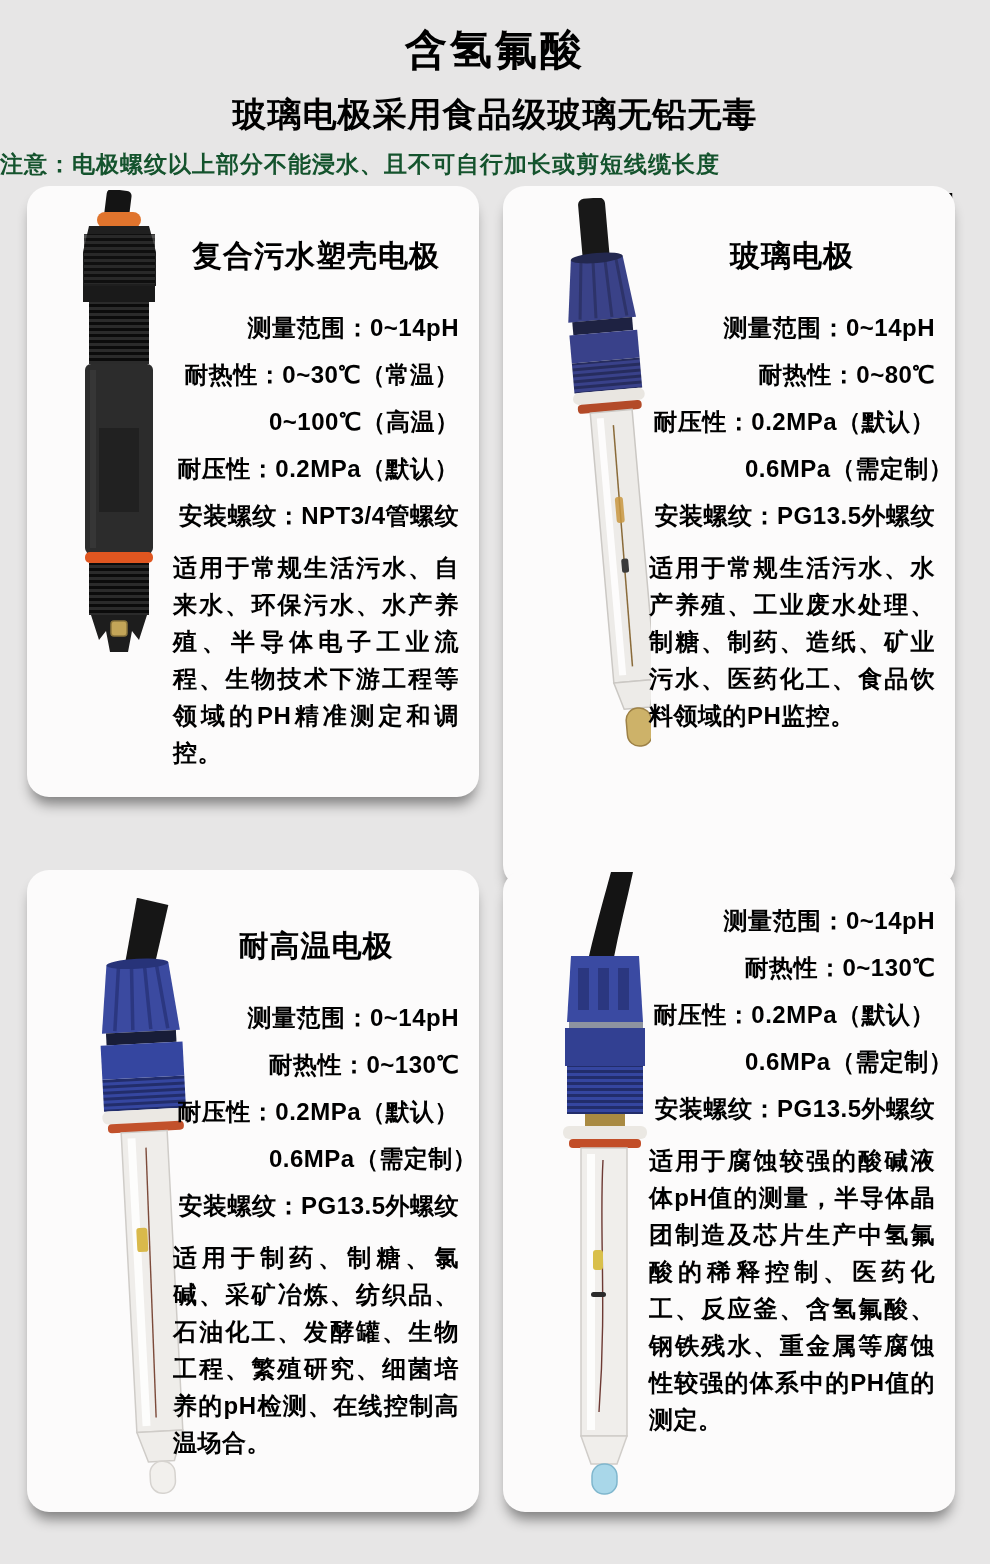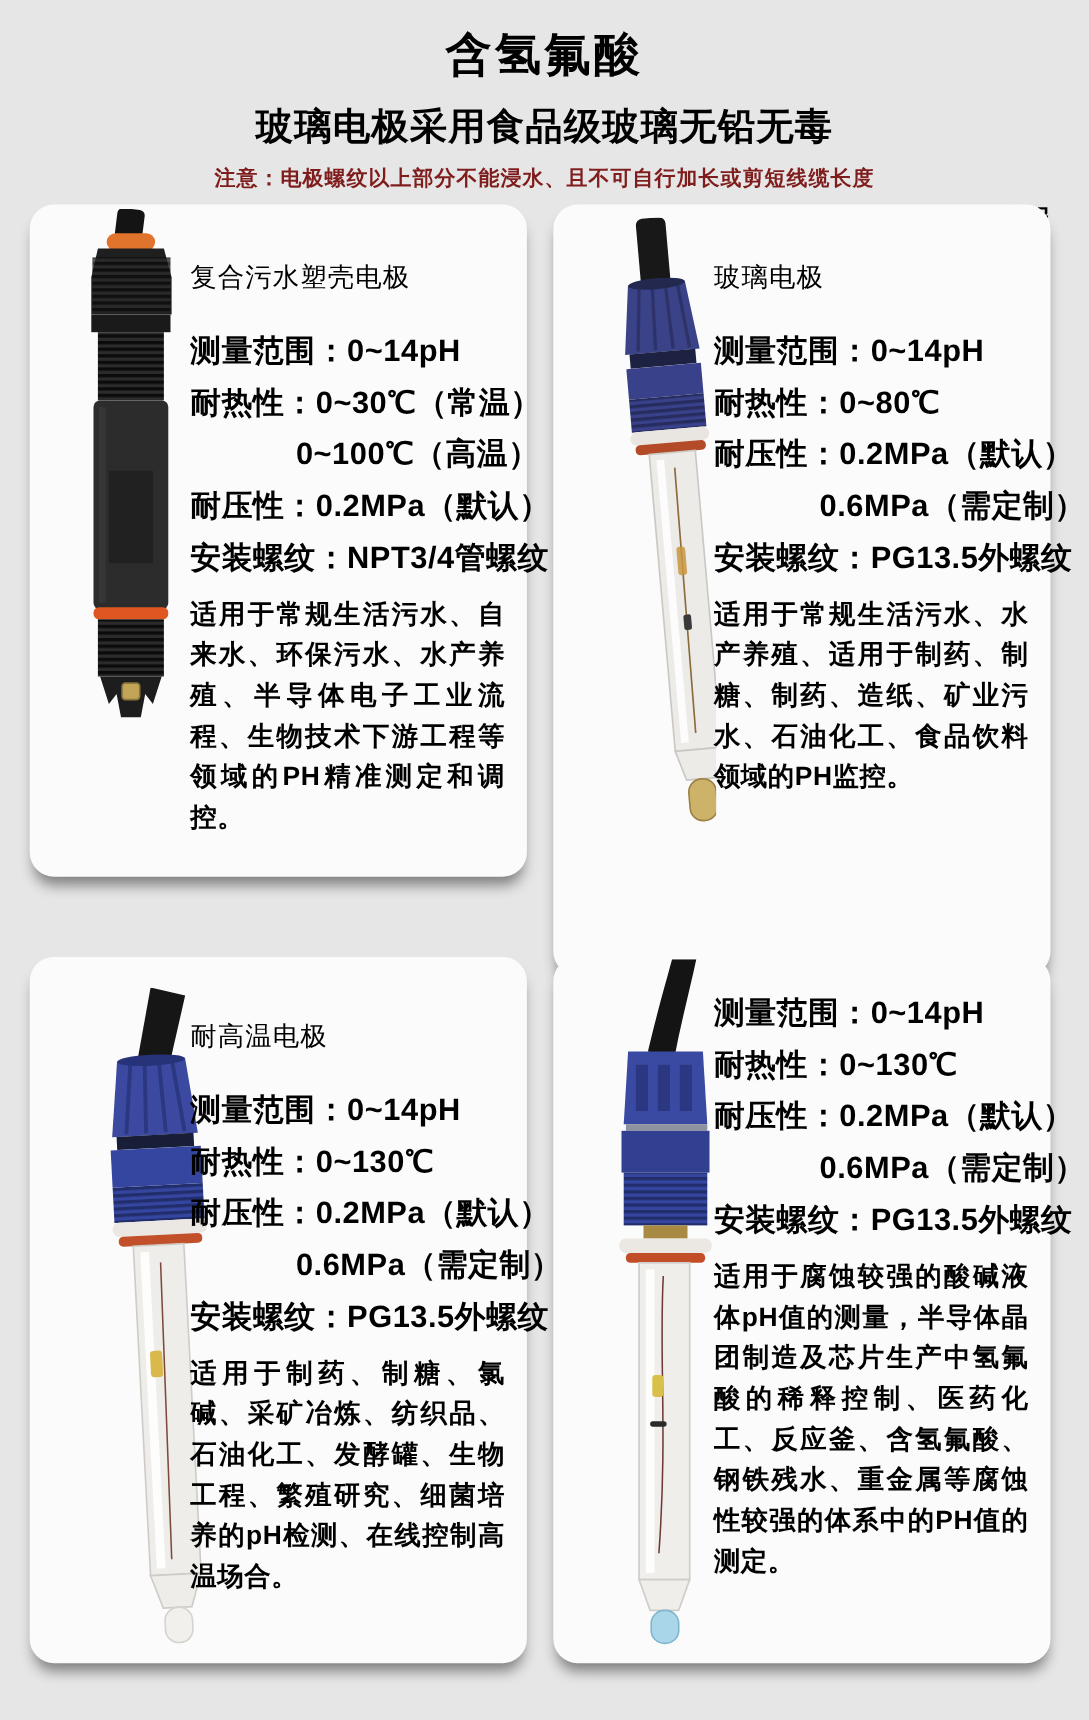--- a/index.html
+++ b/index.html
@@ -18,8 +18,8 @@
     margin-top:14px; letter-spacing:1px;
   }
   .page-warning {
-    text-align:center; font-size:19px; font-weight:800;
-    margin-top:11px; letter-spacing:1px; color:#7f1d1d;
+    font-size:23px; font-weight:800;
+    margin-top:11px; letter-spacing:1px; color:#14532d;
   }
   .service-note {
     text-align:right; font-size:22px; font-weight:700;

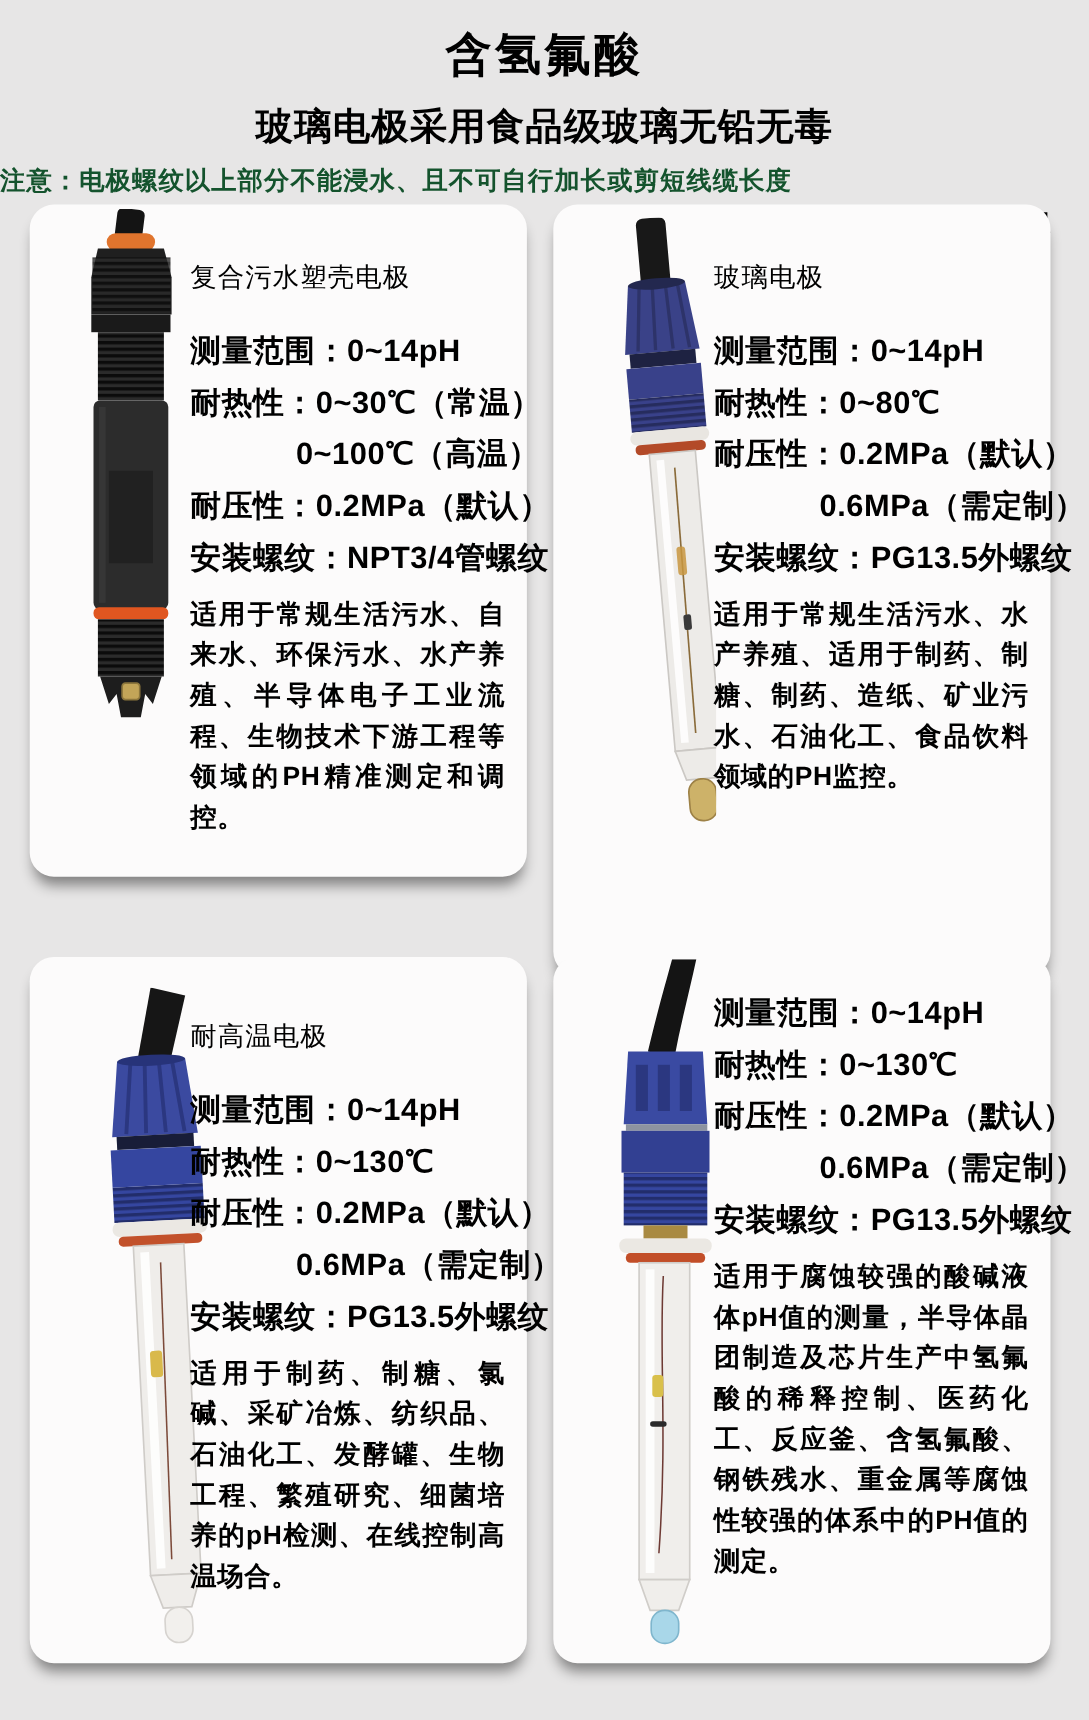--- a/index.html
+++ b/index.html
@@ -45,7 +45,7 @@
 
   .card-body { position:absolute; left:146px; right:20px; top:0; }
   .card-title {
-    text-align:left; font-size:24px; font-weight:400;
+    text-align:center; font-size:30px; font-weight:700;
     margin-top:50px; letter-spacing:1px; white-space:nowrap;
   }
   .card-3 .card-title, .card-4 .card-title { margin-top:56px; }

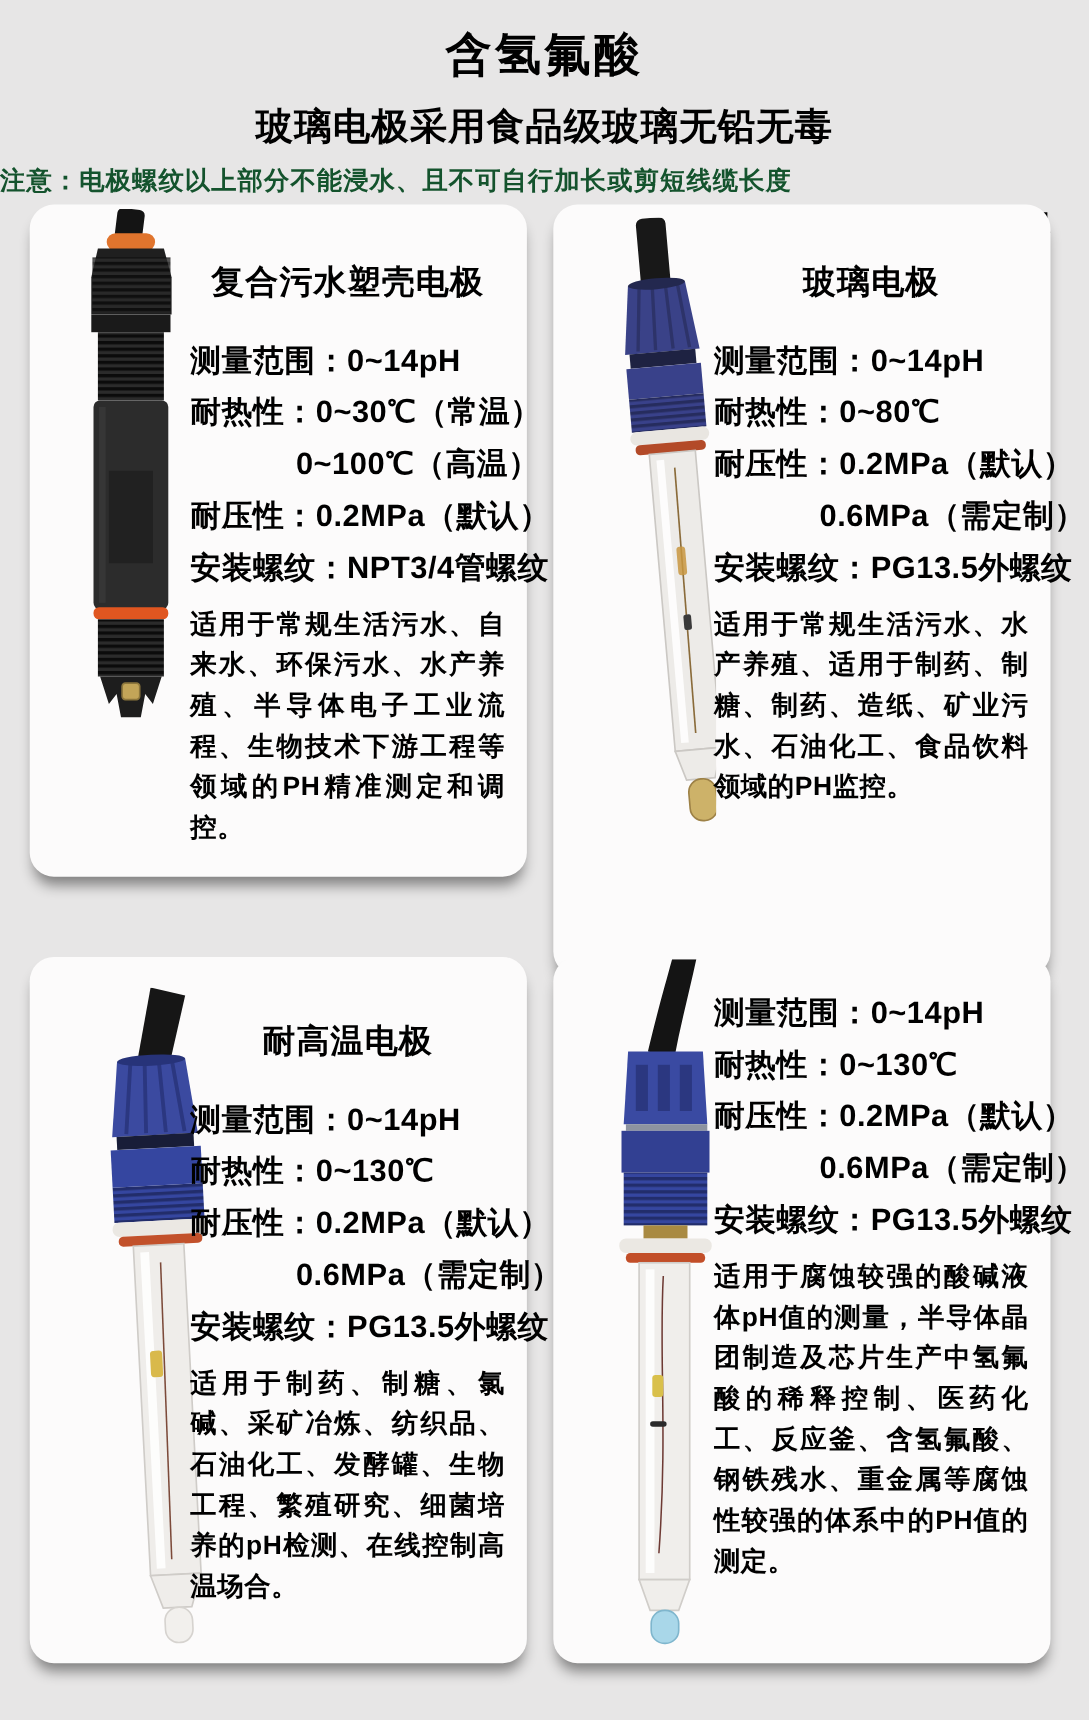--- a/index.html
+++ b/index.html
@@ -51,8 +51,8 @@
   .card-3 .card-title, .card-4 .card-title { margin-top:56px; }
   .specs { margin-top:27px; }
   .spec {
-    font-size:28px; font-weight:800; line-height:47px;
-    white-space:nowrap; letter-spacing:0.5px;
+    font-size:24px; font-weight:800; line-height:47px;
+    white-space:nowrap; letter-spacing:0.5px;text-align:right;
   }
   .spec-cont { padding-left:96px; }
   .description {

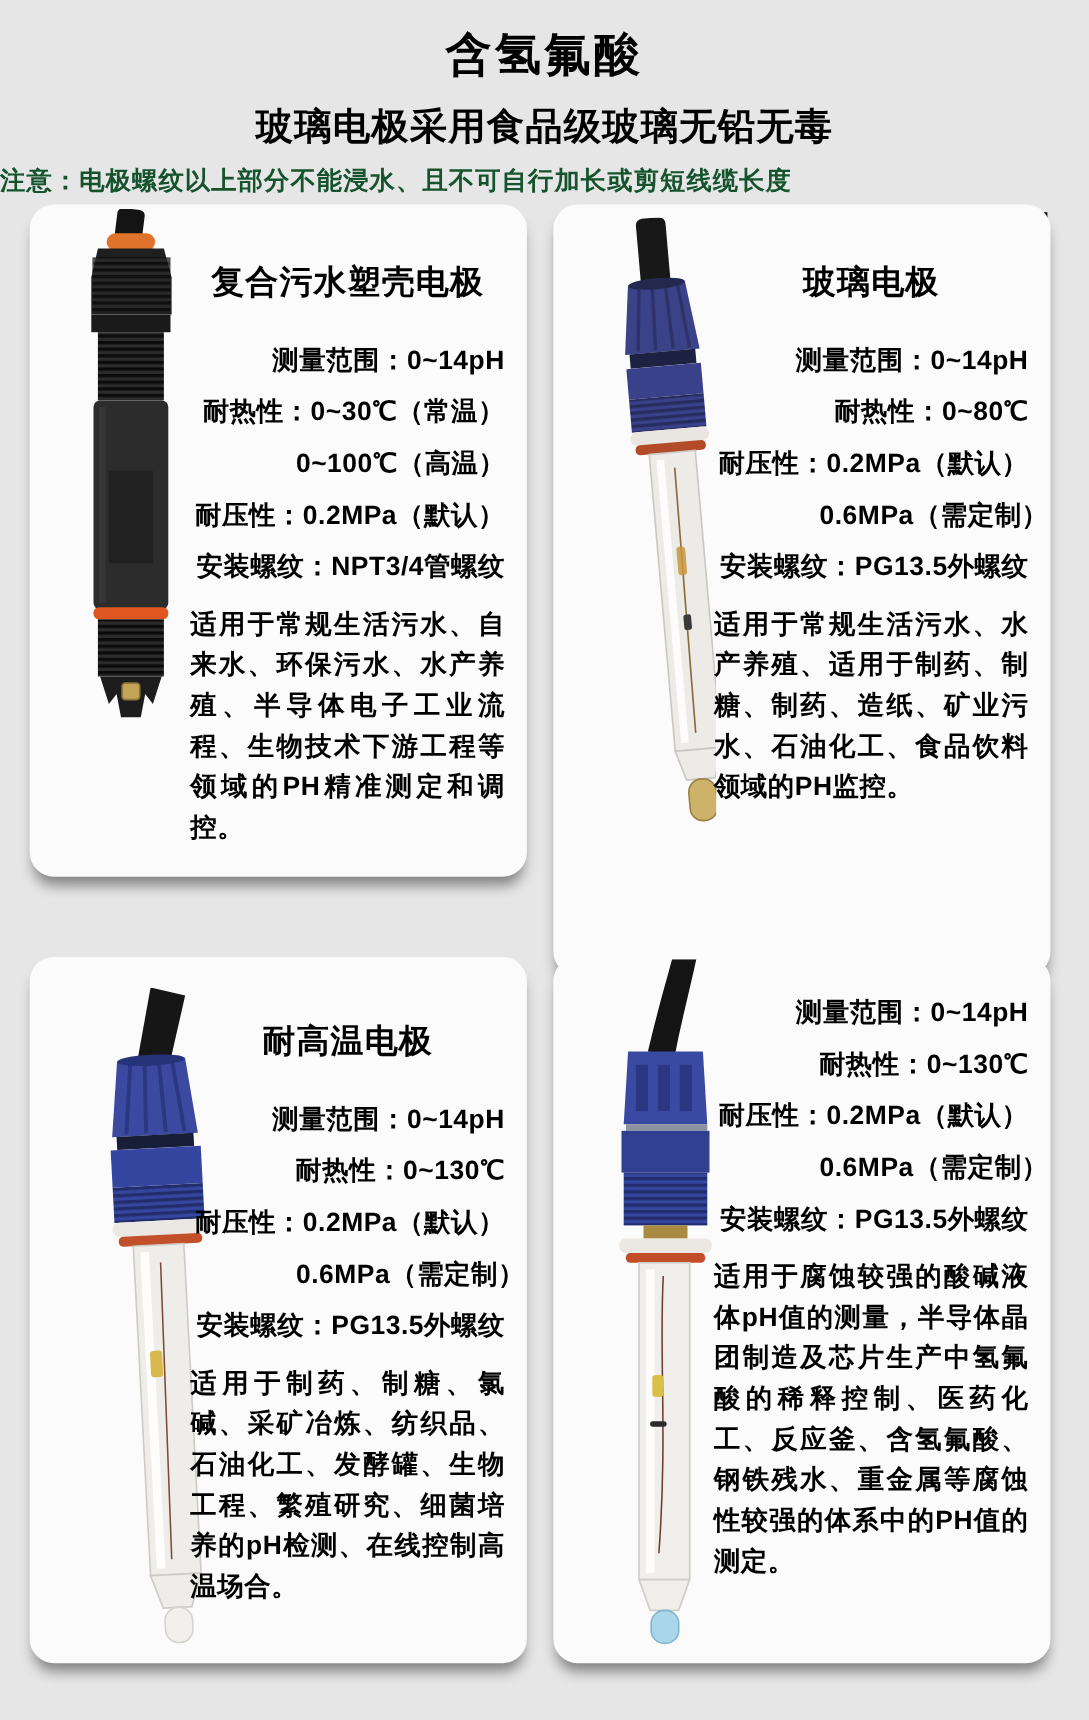--- a/index.html
+++ b/index.html
@@ -145,7 +145,7 @@
         <div class="spec spec-cont">0.6MPa（需定制）</div>
         <div class="spec"><span>安装螺纹：</span><span>PG13.5外螺纹</span></div>
       </div>
-      <div class="description">适用于常规生活污水、水产养殖、适用于制药、制糖、制药、造纸、矿业污水、石油化工、食品饮料领域的PH监控。</div>
+      <div class="description">适用于常规生活污水、水产养殖、工业废水处理、制糖、制药、造纸、矿业污水、医药化工、食品饮料领域的PH监控。</div>
     </div>
   </div>
 

